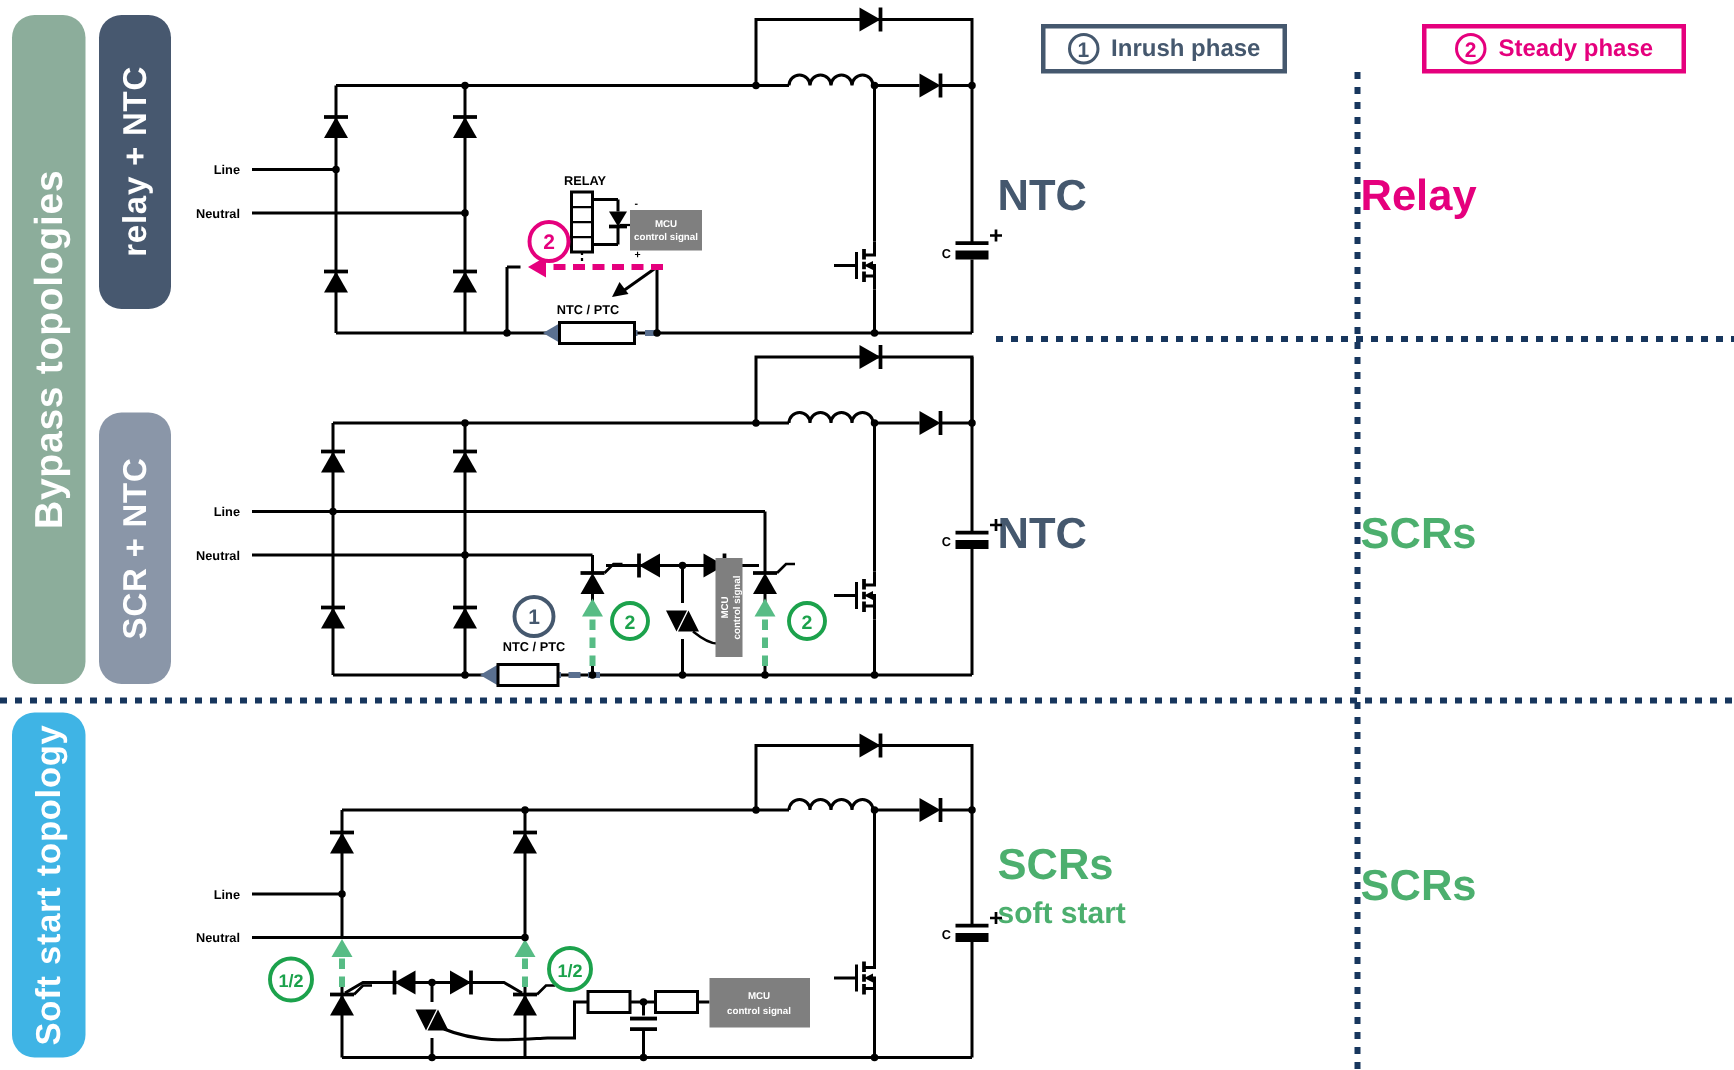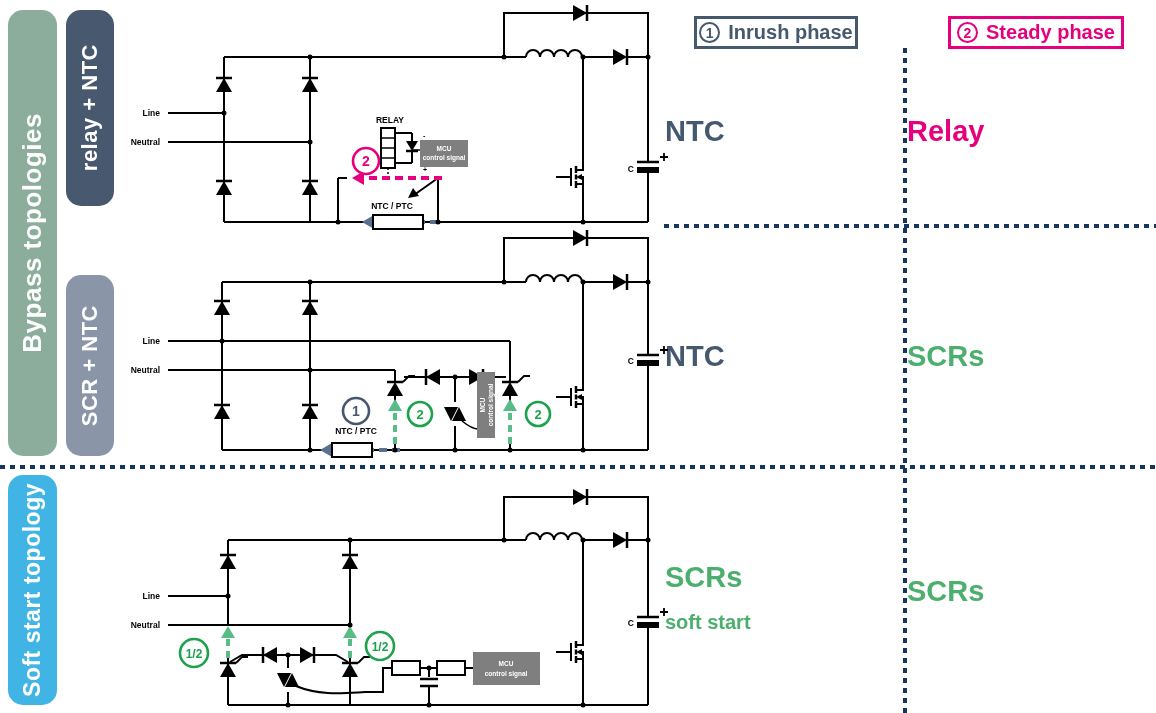--- a/index.html
+++ b/index.html
@@ -10,7 +10,7 @@
   .vbar span{writing-mode:vertical-rl;transform:rotate(180deg);color:#fff;font-weight:bold;white-space:nowrap;letter-spacing:.5px}
   .legend-box{position:absolute;display:flex;align-items:center;justify-content:center;gap:8px;background:#fff}
   .lnum{display:inline-flex;align-items:center;justify-content:center;width:21px;height:21px;border-radius:50%;font-weight:bold;font-size:14px;border:2px solid;flex:0 0 auto}
-  .ltext{font-weight:bold;font-size:20px;white-space:nowrap}
+  .ltext{font-weight:bold;font-size:16px;white-space:nowrap}
   .result{position:absolute;font-weight:bold;font-size:29px;line-height:1.1}
   .result .sub{display:block;font-size:20px;margin-top:17px}
   .vdots{position:absolute;width:4px;background-image:repeating-linear-gradient(to bottom,#17365D 0 5px,transparent 5px 10px)}

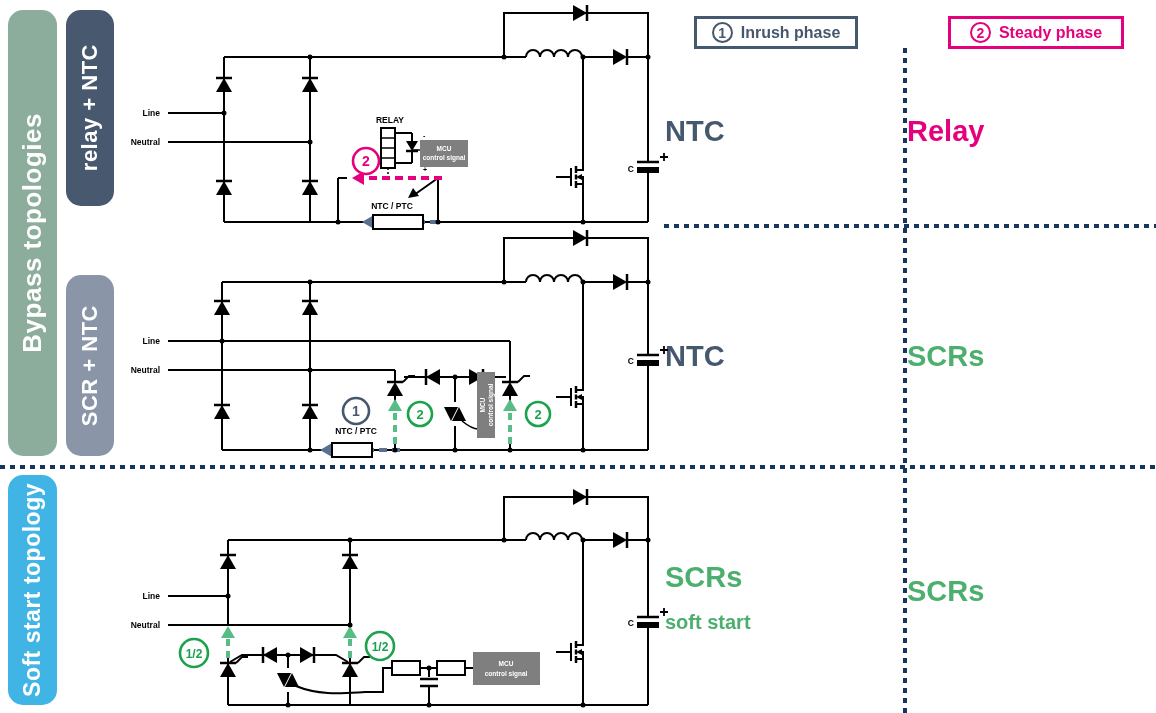--- a/index.html
+++ b/index.html
@@ -12,7 +12,7 @@
   .lnum{display:inline-flex;align-items:center;justify-content:center;width:21px;height:21px;border-radius:50%;font-weight:bold;font-size:14px;border:2px solid;flex:0 0 auto}
   .ltext{font-weight:bold;font-size:16px;white-space:nowrap}
   .result{position:absolute;font-weight:bold;font-size:29px;line-height:1.1}
-  .result .sub{display:block;font-size:20px;margin-top:17px}
+  .result .sub{display:block;font-size:20px;margin-top:4px}
   .vdots{position:absolute;width:4px;background-image:repeating-linear-gradient(to bottom,#17365D 0 5px,transparent 5px 10px)}
   .hdots{position:absolute;height:4px;background-image:repeating-linear-gradient(to right,#17365D 0 5px,transparent 5px 10px)}
   svg .wire{stroke:#000;stroke-width:2;fill:none}

